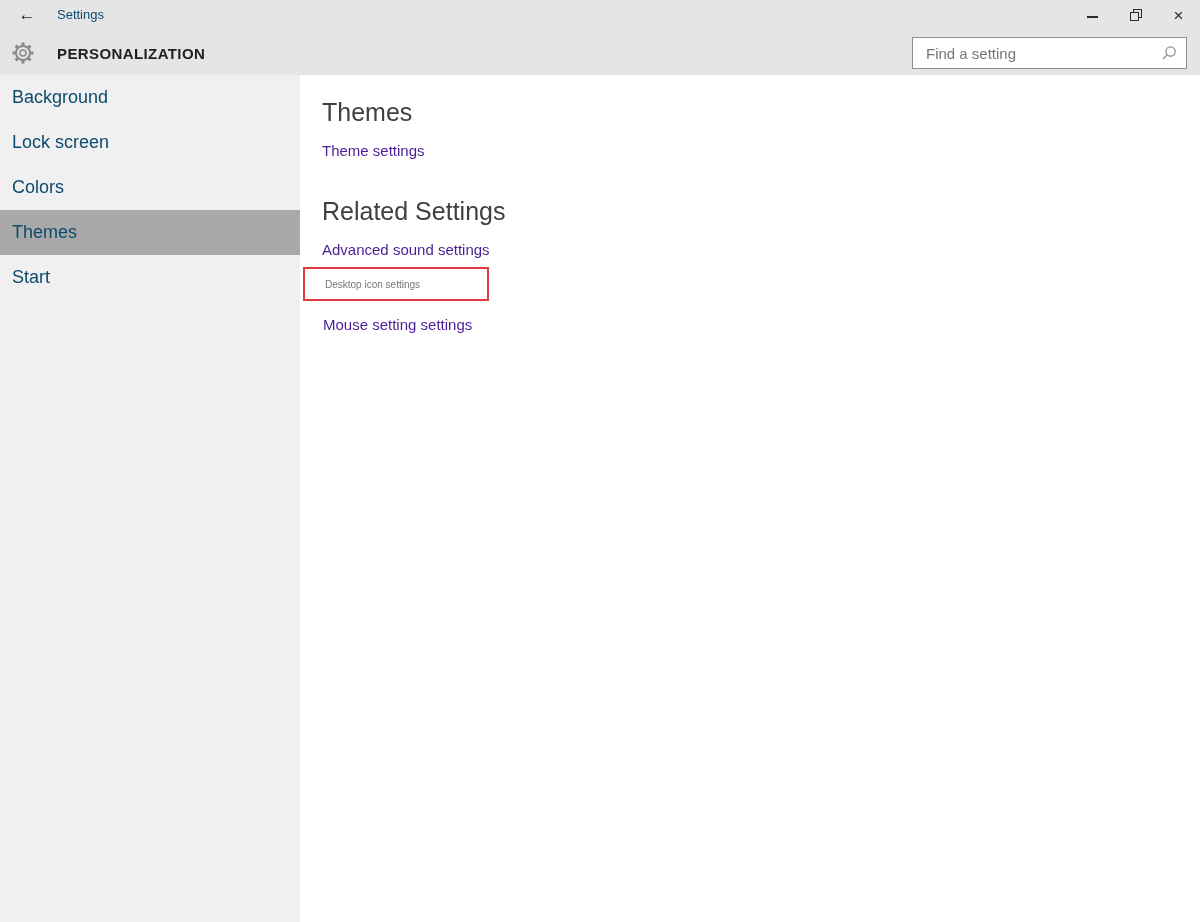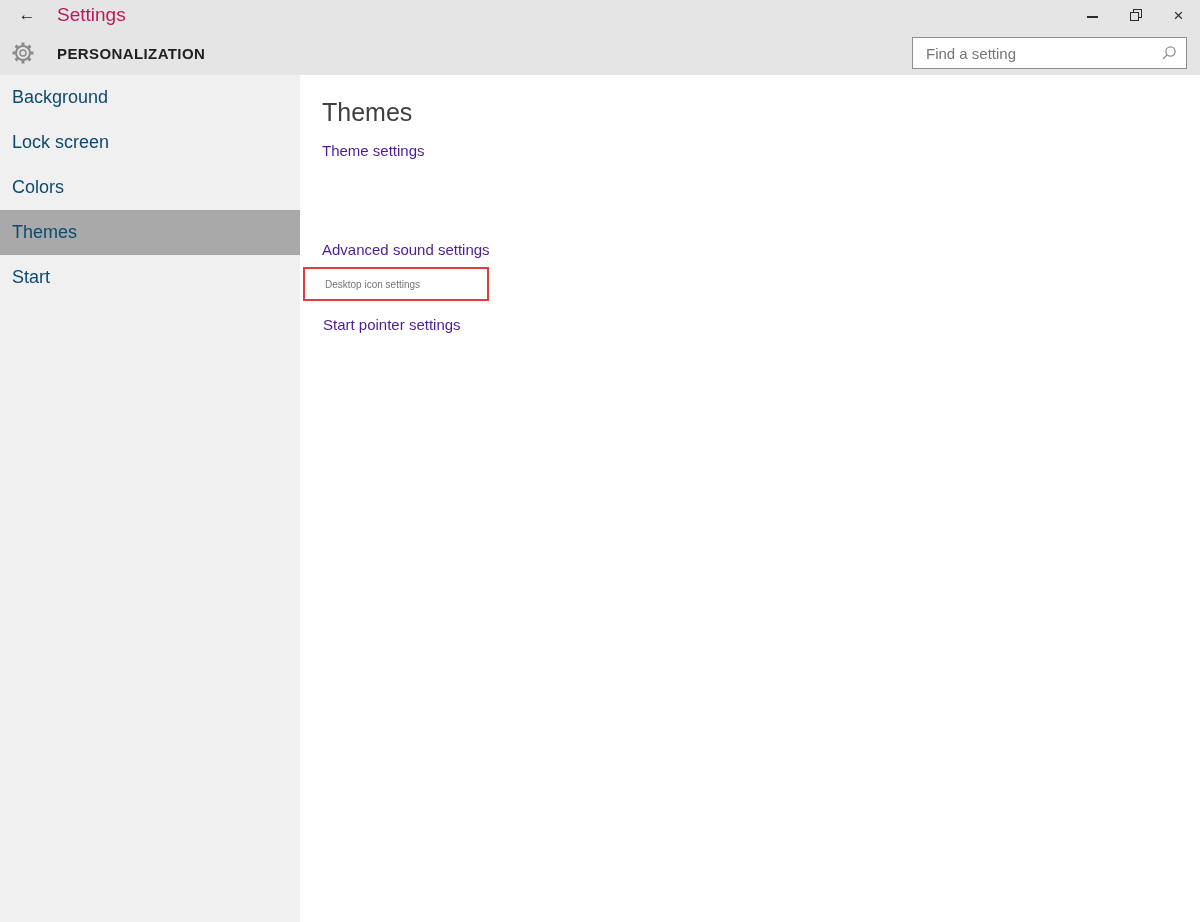--- a/index.html
+++ b/index.html
@@ -34,7 +34,7 @@
     position: absolute;
     left: 57px; top: 0;
     height: 30px; line-height: 30px;
-    font-size: 19px; color: #be185d;
+    font-size: 13px; color: #0c4a6e;
   }
 
   .win-controls {

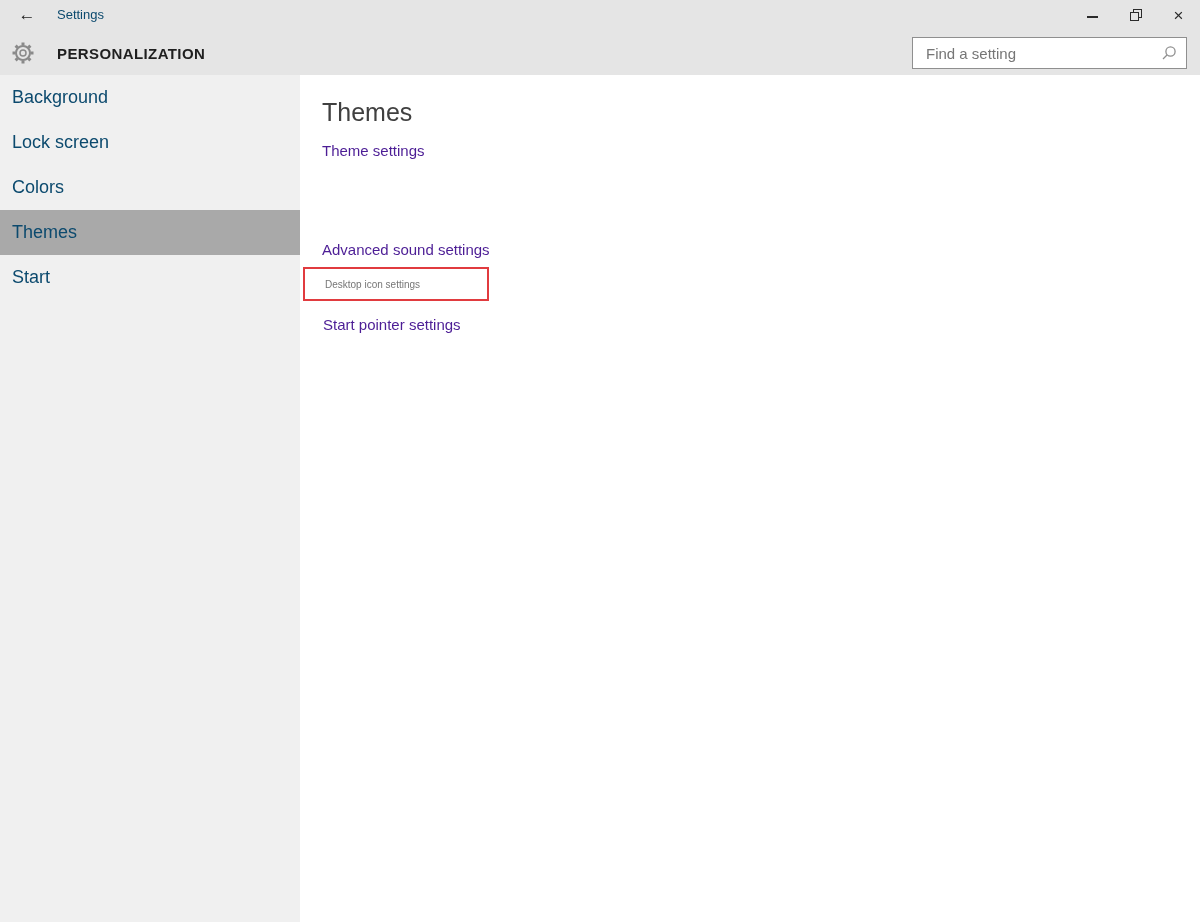--- a/index.html
+++ b/index.html
@@ -239,6 +239,7 @@
     <h2 class="section-heading h-themes">Themes</h2>
     <a class="link l-theme">Theme settings</a>
 
+    <h2 class="section-heading h-related">Related Settings</h2>
     <a class="link l-advanced">Advanced sound settings</a>
 
     <div class="highlight-box">

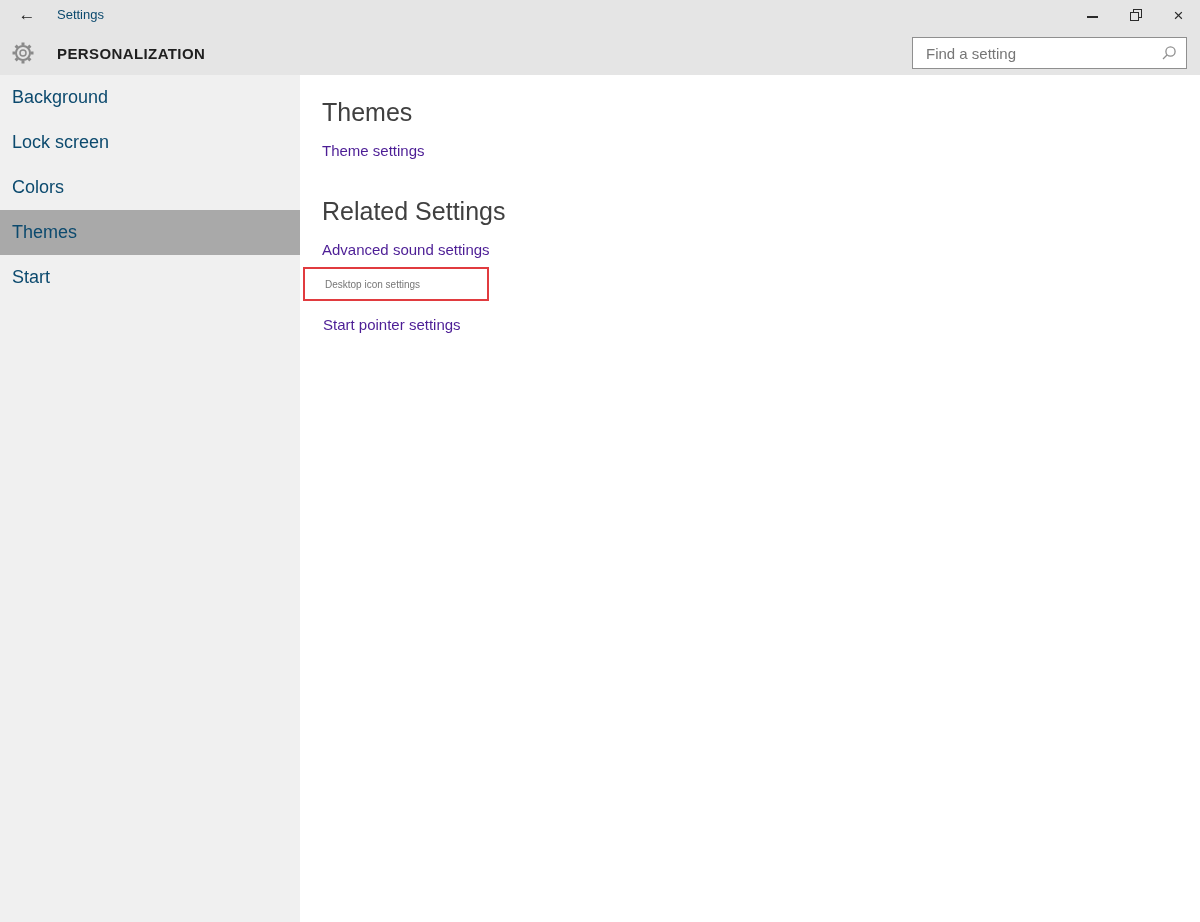--- a/index.html
+++ b/index.html
@@ -246,7 +246,7 @@
       <a class="link-inner">Desktop icon settings</a>
     </div>
 
-    <a class="link l-mouse">Start pointer settings</a>
+    <a class="link l-mouse">Mouse setting settings</a>
   </main>
 
 </div>

